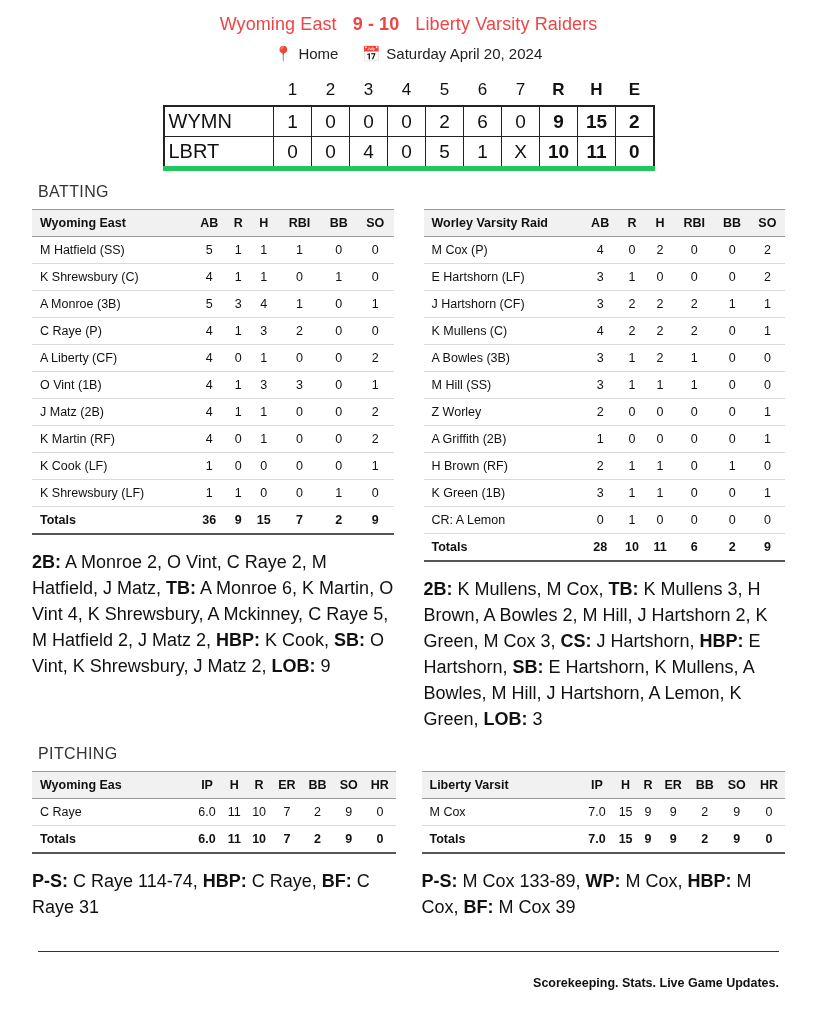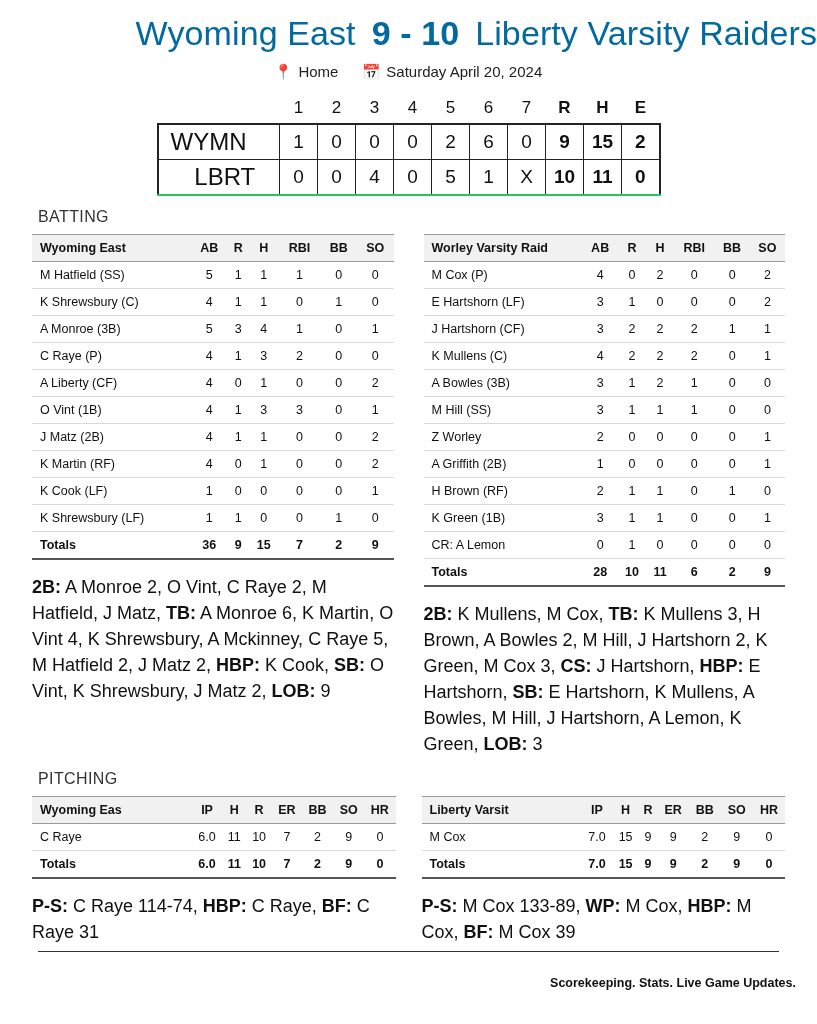--- a/index.html
+++ b/index.html
@@ -23,11 +23,10 @@
     padding-top: 14px;
   }
   .matchup {
-    font-size: 34px;
-    color: #0369a1;
+    font-size: 18px;
+    color: #ef4444;
     white-space: nowrap;
     letter-spacing: 0.1px;
-    text-align: right;
   }
   .matchup .team {
     font-weight: 400;

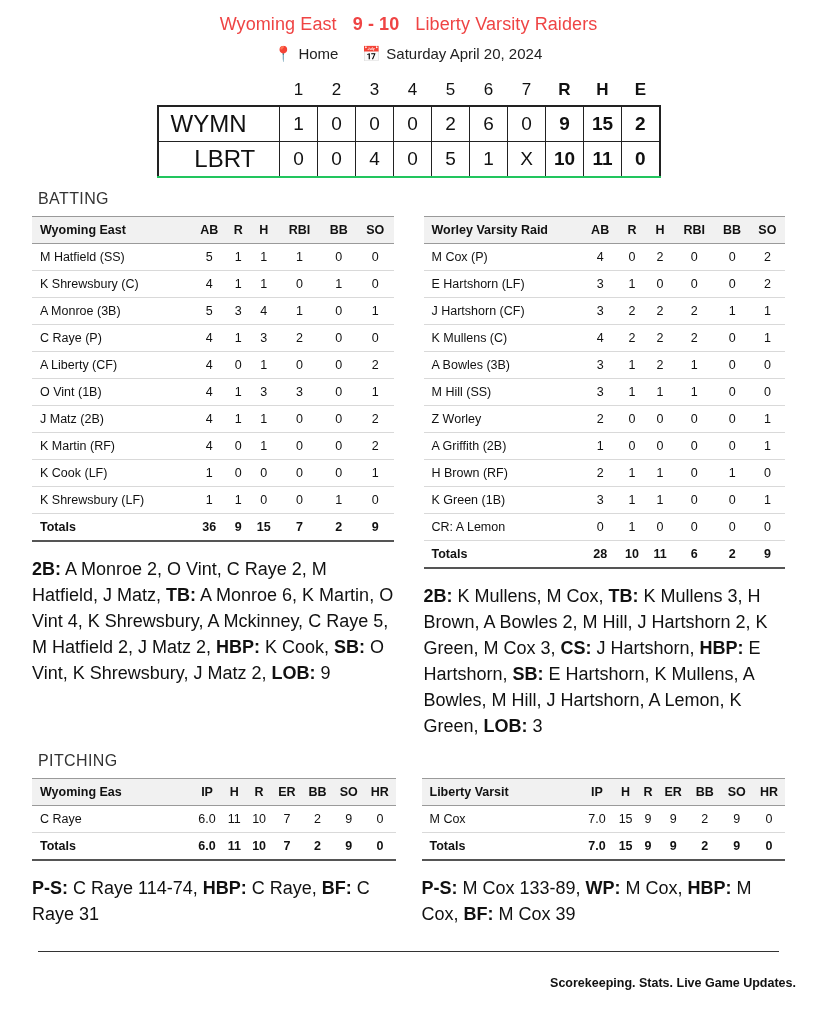--- a/index.html
+++ b/index.html
@@ -74,10 +74,10 @@
     font-weight: 700;
   }
   table.linescore th.name-col, table.linescore td.name-col {
-    width: 122px;
+    width: 110px;
     text-align: left;
-    padding-left: 12px;
-    font-size: 24px;
+    padding-left: 4px;
+    font-size: 20px;
   }
   .ls-body td {
     border-left: 1px solid #222;

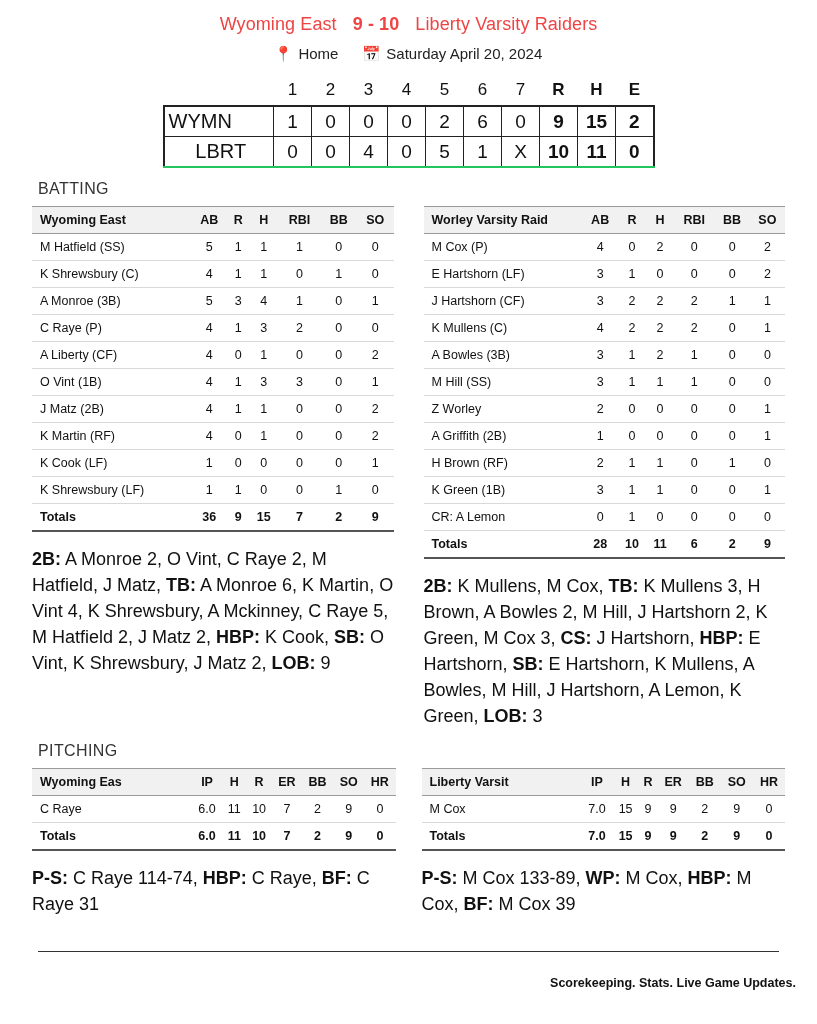--- a/index.html
+++ b/index.html
@@ -84,7 +84,7 @@
   }
   .ls-body td:first-child { border-left: none; }
   .ls-body tr.row-top td { border-top: 2px solid #222; border-bottom: 1px solid #222;}
-  .ls-body tr.row-bot td { border-bottom: 2px solid #22c55e; text-align: center; }
+  .ls-body tr.row-bot td { border-bottom: 5px solid #22c55e; }
   .ls-outer {
     border-left: 2px solid #222;
     border-right: 2px solid #222;

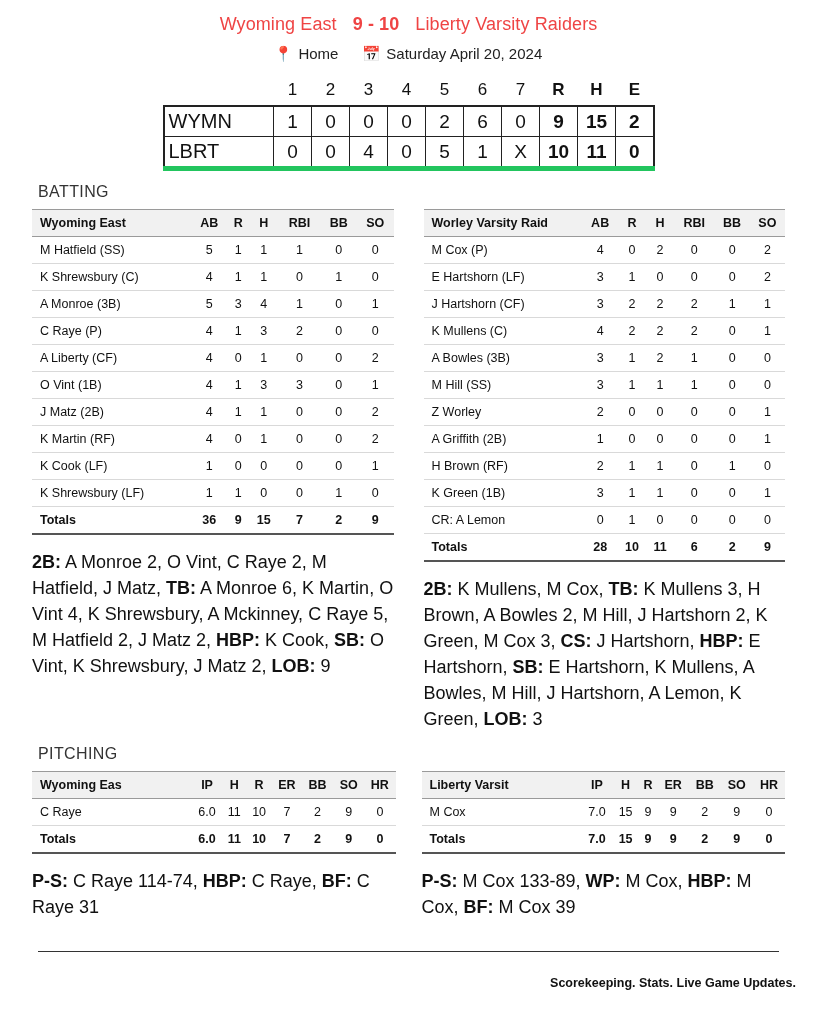--- a/index.html
+++ b/index.html
@@ -163,7 +163,7 @@
   }
   .footer-text {
     position: absolute;
-    right: 21px;
+    right: 38px;
     bottom: 34px;
     font-size: 12.5px;
     font-weight: 700;

